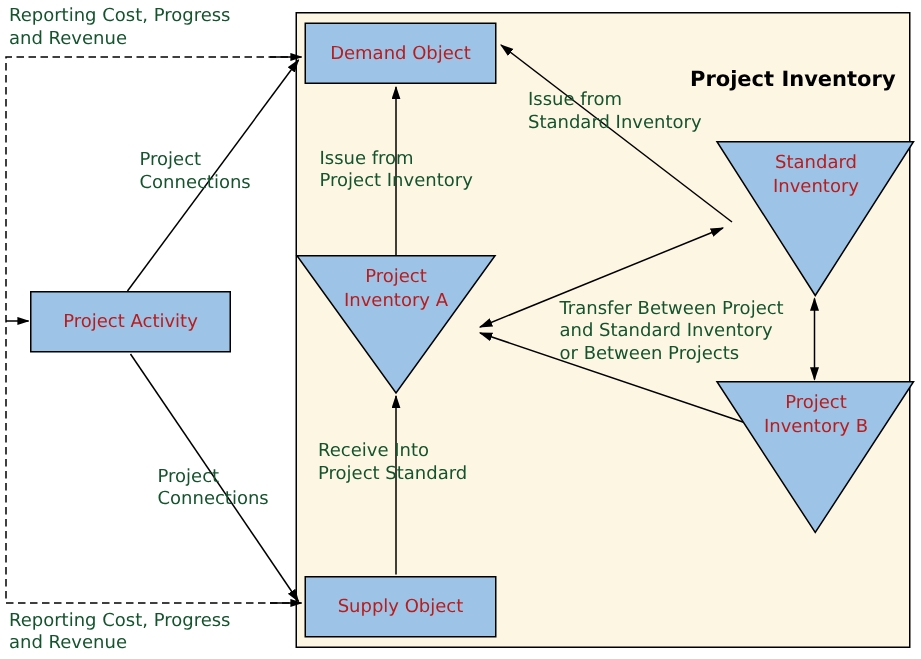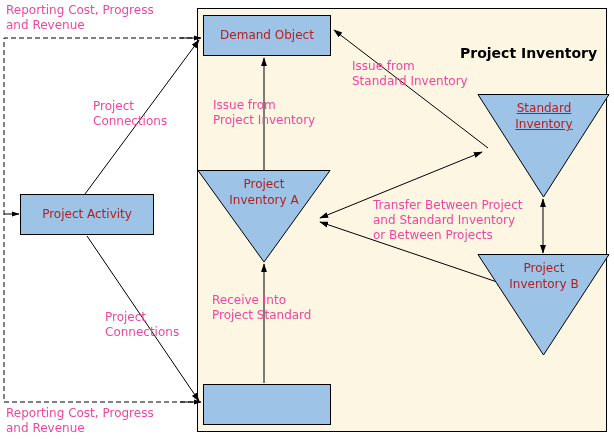--- a/index.html
+++ b/index.html
@@ -9,7 +9,7 @@
   }
   #stage{position:relative;width:614px;height:439px;background:#ffffff;}
   #svg-layer{position:absolute;left:0;top:0;width:614px;height:439px;}
-  .lbl{position:absolute;font-size:12px;color:#ec4899;line-height:15px;white-space:pre;}
+  .lbl{position:absolute;font-size:12px;color:#14532d;line-height:15px;white-space:pre;}
   .node-text{
     position:absolute;font-size:12px;color:#b91c1c;line-height:16px;
     text-align:center;white-space:pre;

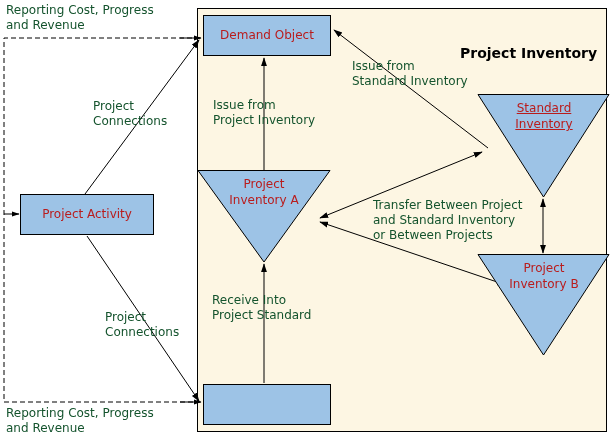--- a/index.html
+++ b/index.html
@@ -74,7 +74,7 @@
   <div class="node-text" style="left:20px;top:206px;width:134px;">Project Activity</div>
   <div class="node-text" style="left:207px;top:176px;width:114px;">Project
 Inventory A</div>
-  <div class="node-text" style="left:488px;top:100px;width:112px;text-decoration:underline;">Standard
+  <div class="node-text" style="left:488px;top:100px;width:112px;">Standard
 Inventory</div>
   <div class="node-text" style="left:488px;top:260px;width:112px;">Project
 Inventory B</div>

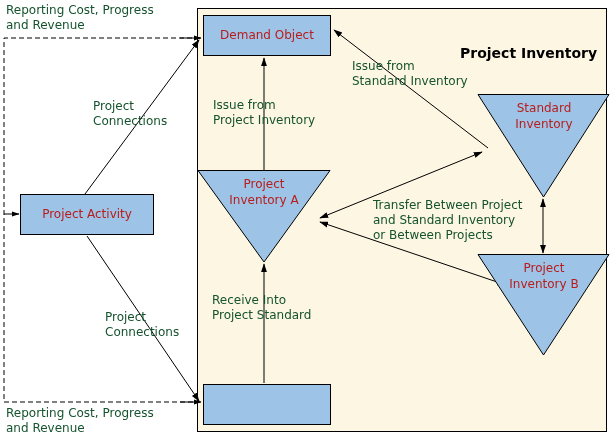--- a/index.html
+++ b/index.html
@@ -72,6 +72,7 @@
 
   <div class="node-text" style="left:203px;top:27px;width:128px;">Demand Object</div>
   <div class="node-text" style="left:20px;top:206px;width:134px;">Project Activity</div>
+  <div class="node-text" style="left:203px;top:396px;width:128px;">Supply Object</div>
   <div class="node-text" style="left:207px;top:176px;width:114px;">Project
 Inventory A</div>
   <div class="node-text" style="left:488px;top:100px;width:112px;">Standard

